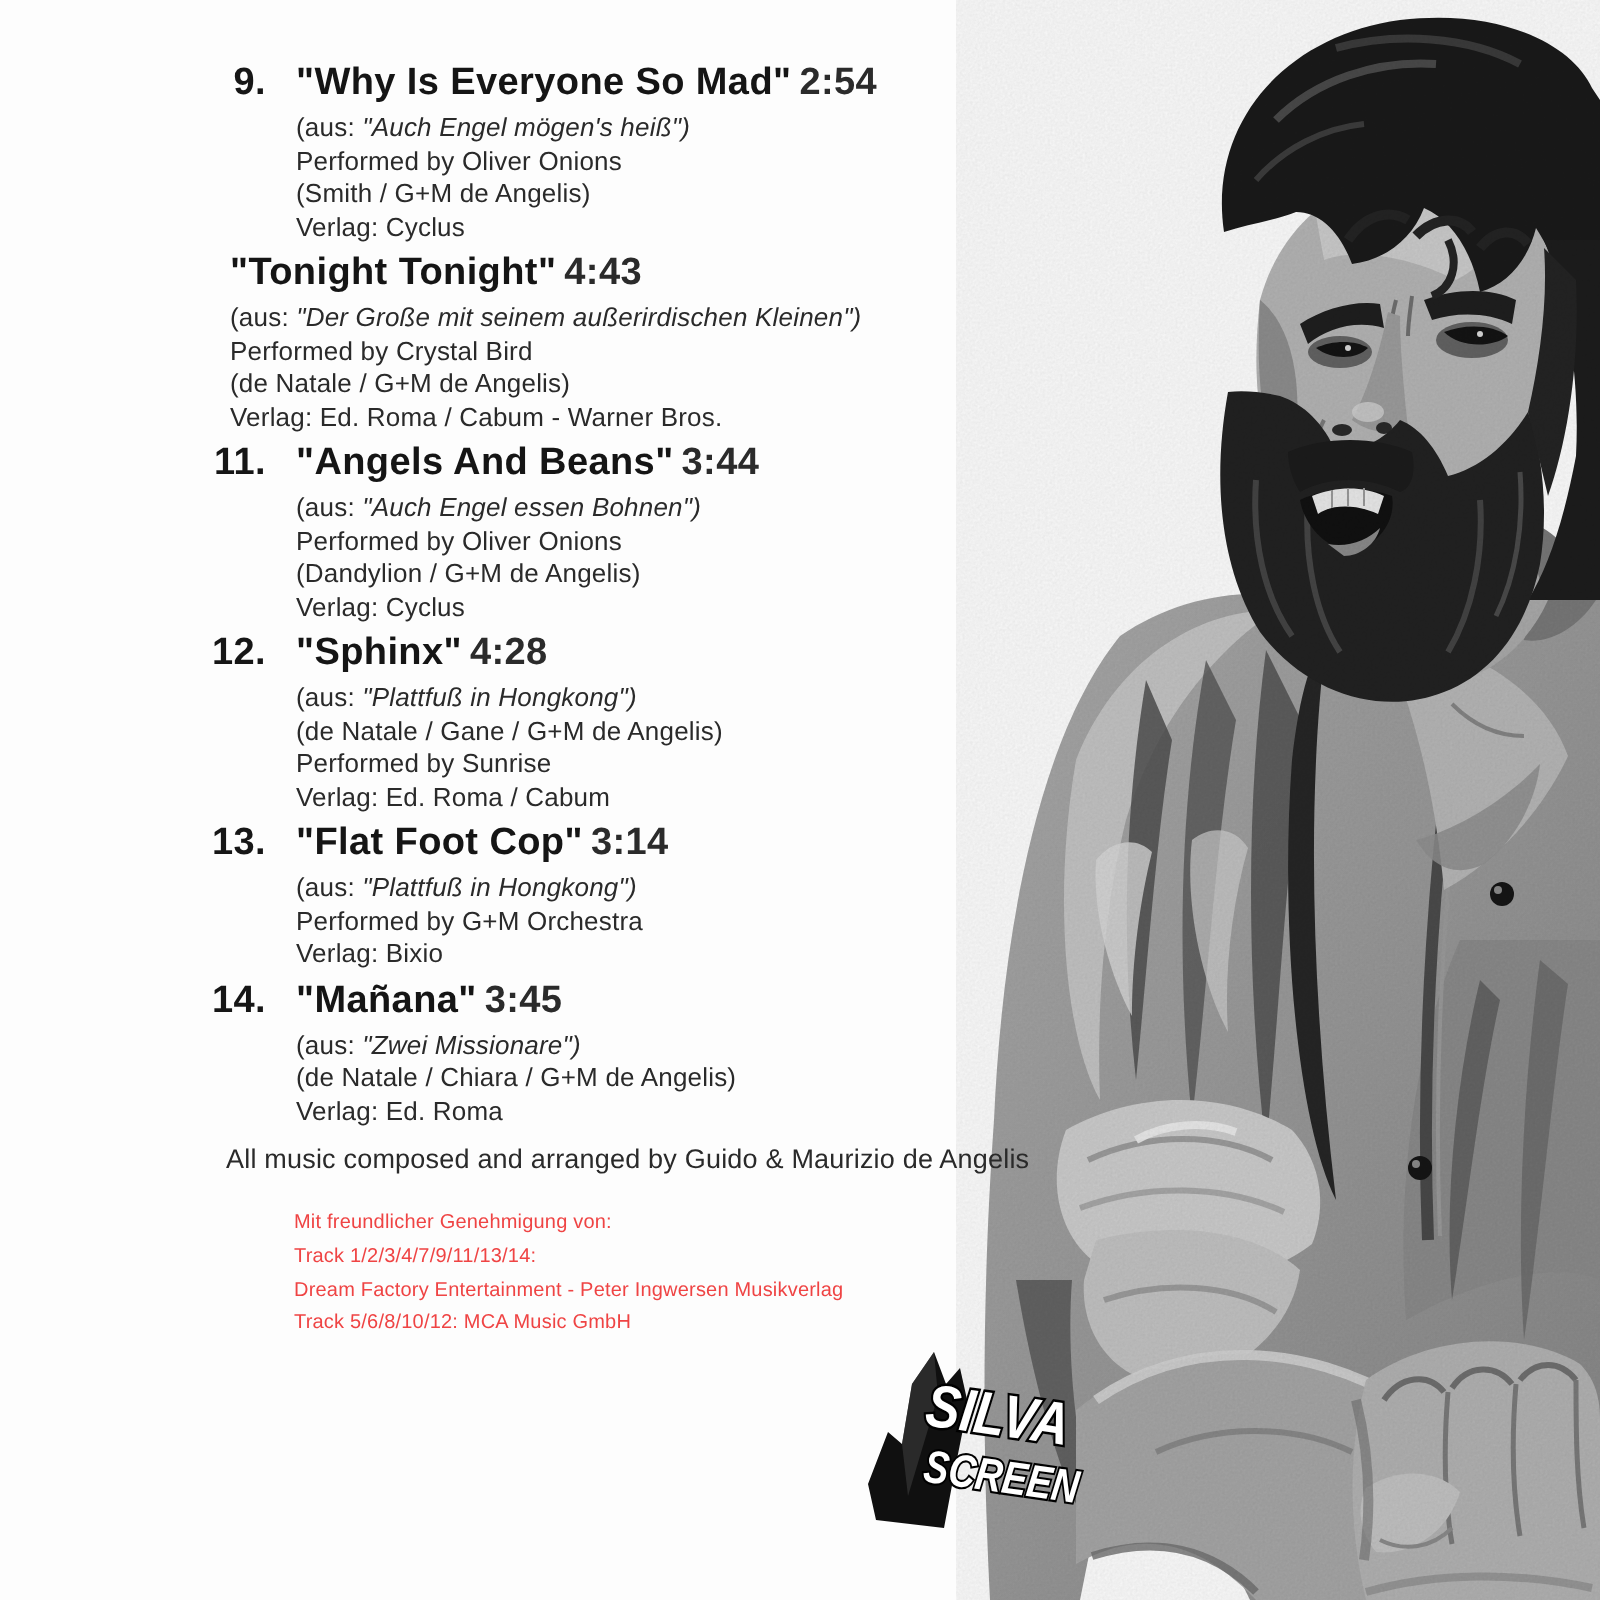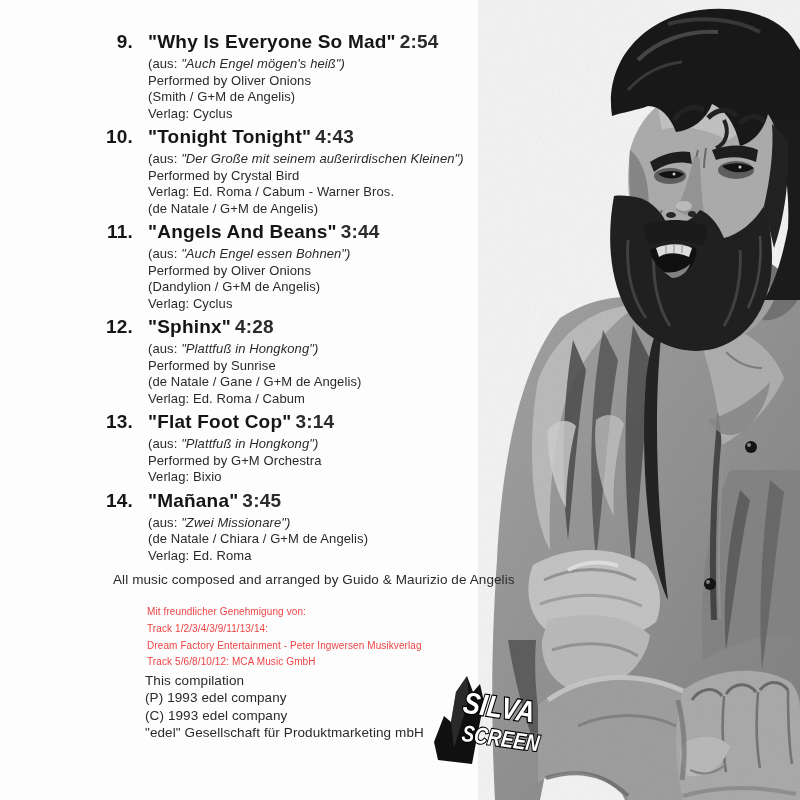--- a/index.html
+++ b/index.html
@@ -52,7 +52,6 @@
     </div>
 
     <div class="track">
-      <div class="num">10.</div>
       <div class="info">
         <div class="titleline"><span class="t-title">"Tonight Tonight"</span><span class="t-dur">4:43</span></div>
         <div class="detail"><span>(aus:</span> <em>"Der Große mit seinem außerirdischen Kleinen")</em></div>

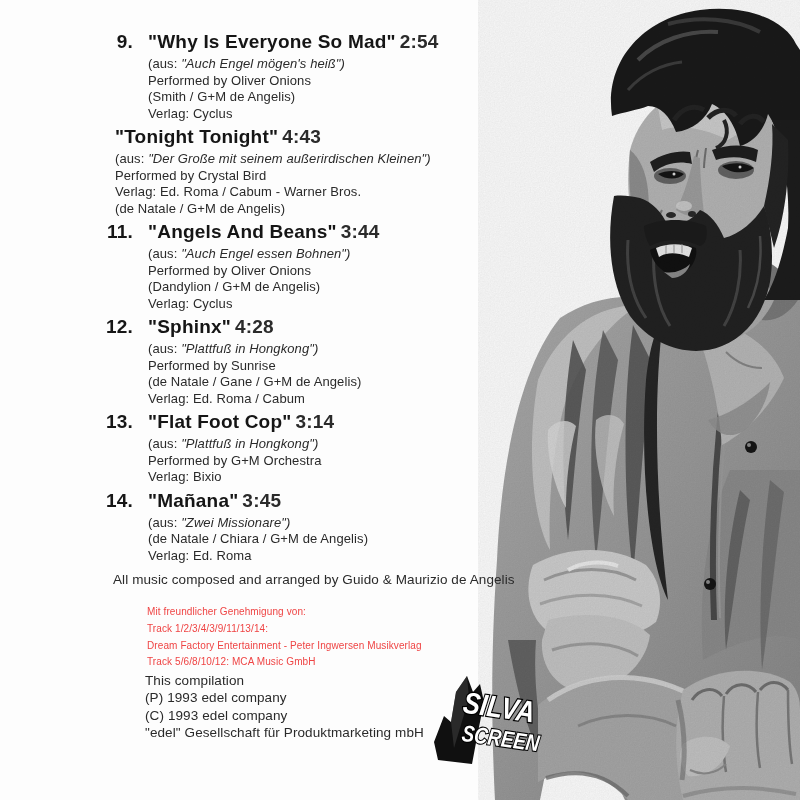--- a/index.html
+++ b/index.html
@@ -56,8 +56,8 @@
         <div class="titleline"><span class="t-title">"Tonight Tonight"</span><span class="t-dur">4:43</span></div>
         <div class="detail"><span>(aus:</span> <em>"Der Große mit seinem außerirdischen Kleinen")</em></div>
         <div class="detail">Performed by Crystal Bird</div>
+        <div class="detail">(de Natale / G+M de Angelis)</div>
         <div class="detail">Verlag: Ed. Roma / Cabum - Warner Bros.</div>
-        <div class="detail">(de Natale / G+M de Angelis)</div>
       </div>
     </div>
 

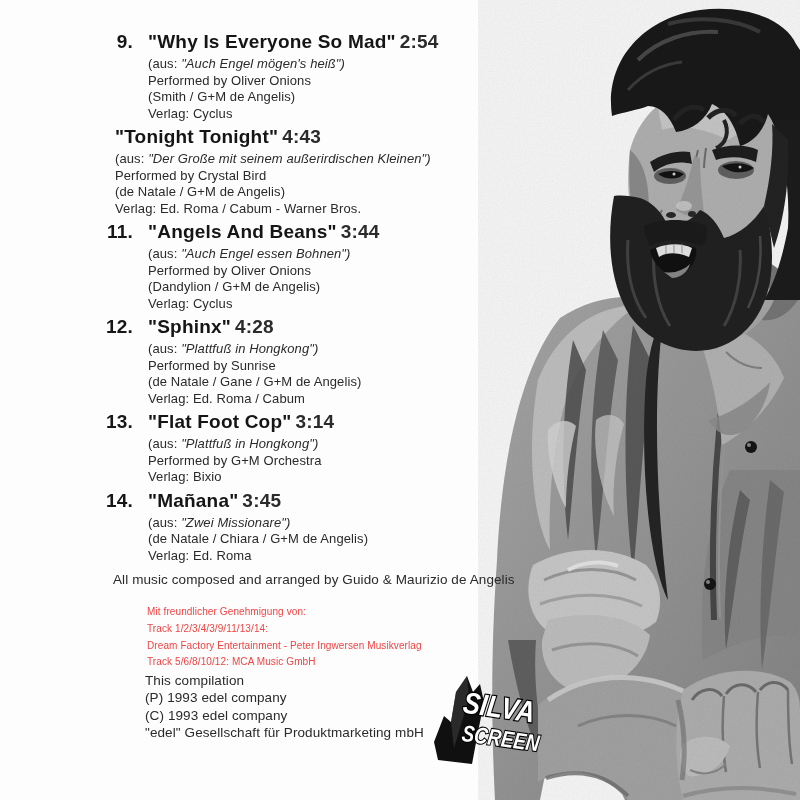--- a/index.html
+++ b/index.html
@@ -77,8 +77,8 @@
       <div class="info">
         <div class="titleline"><span class="t-title">"Sphinx"</span><span class="t-dur">4:28</span></div>
         <div class="detail"><span>(aus:</span> <em>"Plattfuß in Hongkong")</em></div>
+        <div class="detail">(de Natale / Gane / G+M de Angelis)</div>
         <div class="detail">Performed by Sunrise</div>
-        <div class="detail">(de Natale / Gane / G+M de Angelis)</div>
         <div class="detail">Verlag: Ed. Roma / Cabum</div>
       </div>
     </div>

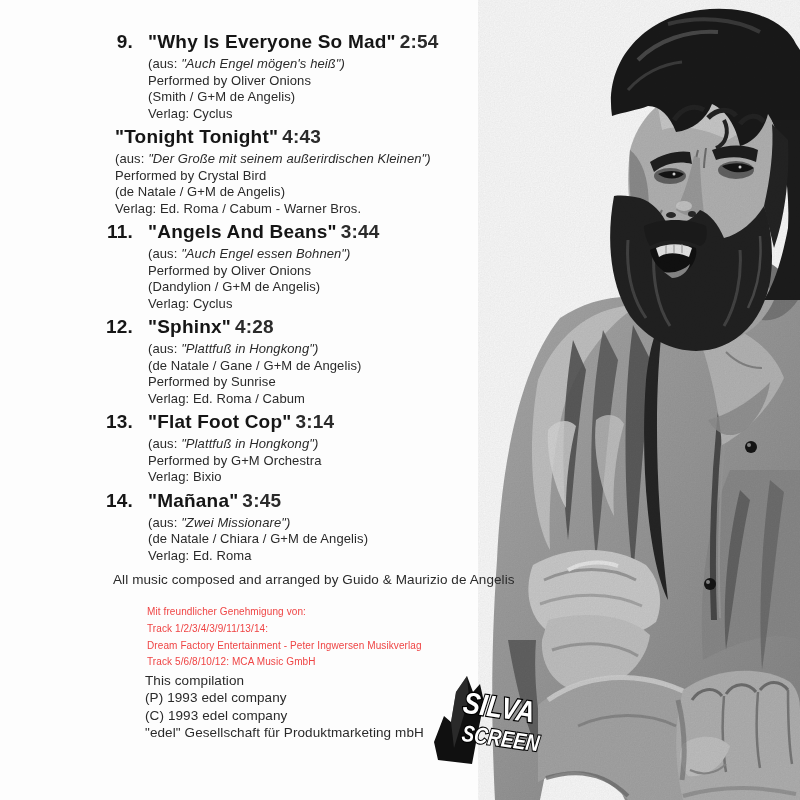--- a/index.html
+++ b/index.html
@@ -109,7 +109,7 @@
 
   <div class="permission">
     <div>Mit freundlicher Genehmigung von:</div>
-    <div>Track 1/2/3/4/3/9/11/13/14:</div>
+    <div>Track 1/2/3/4/7/9/11/13/14:</div>
     <div>Dream Factory Entertainment - Peter Ingwersen Musikverlag</div>
     <div>Track 5/6/8/10/12: MCA Music GmbH</div>
   </div>

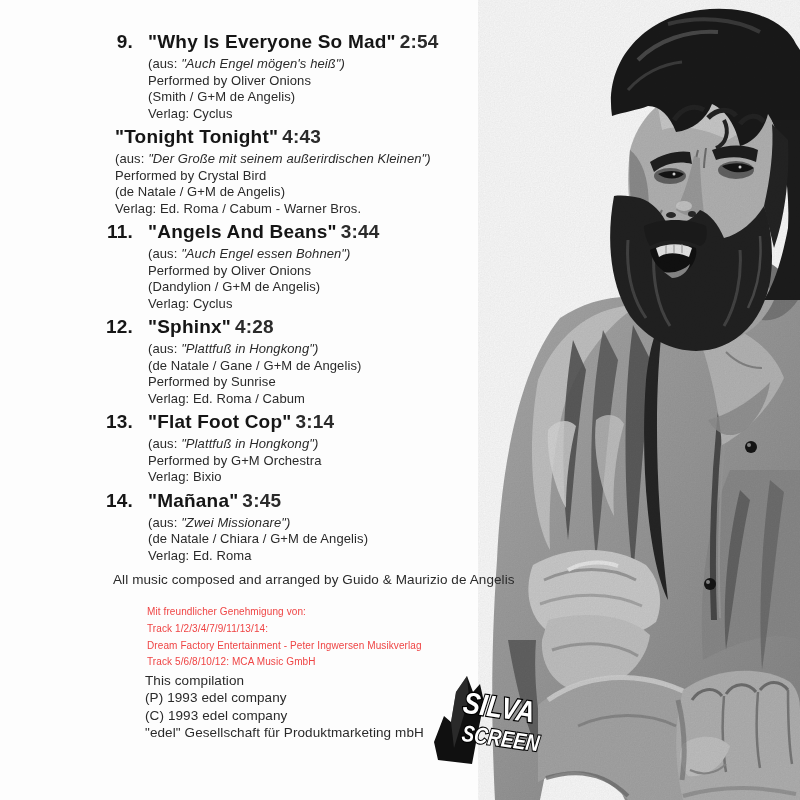--- a/index.html
+++ b/index.html
@@ -114,12 +114,6 @@
     <div>Track 5/6/8/10/12: MCA Music GmbH</div>
   </div>
 
-  <div class="compilation">
-    <div>This compilation</div>
-    <div>(P) 1993 edel company</div>
-    <div>(C) 1993 edel company</div>
-    <div>"edel" Gesellschaft für Produktmarketing mbH</div>
-  </div>
 
   <div class="logo">
     <svg viewBox="0 0 118 102" width="118" height="102">

